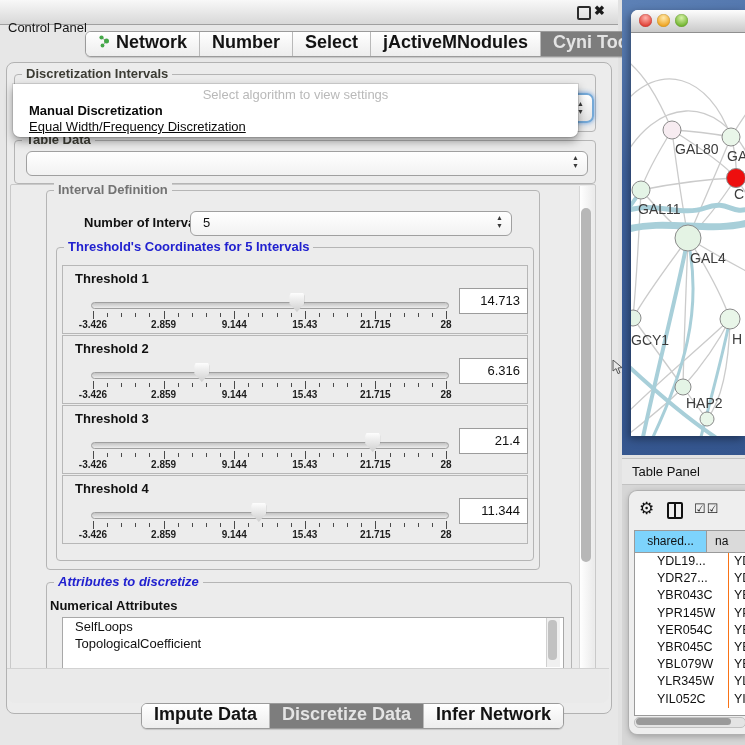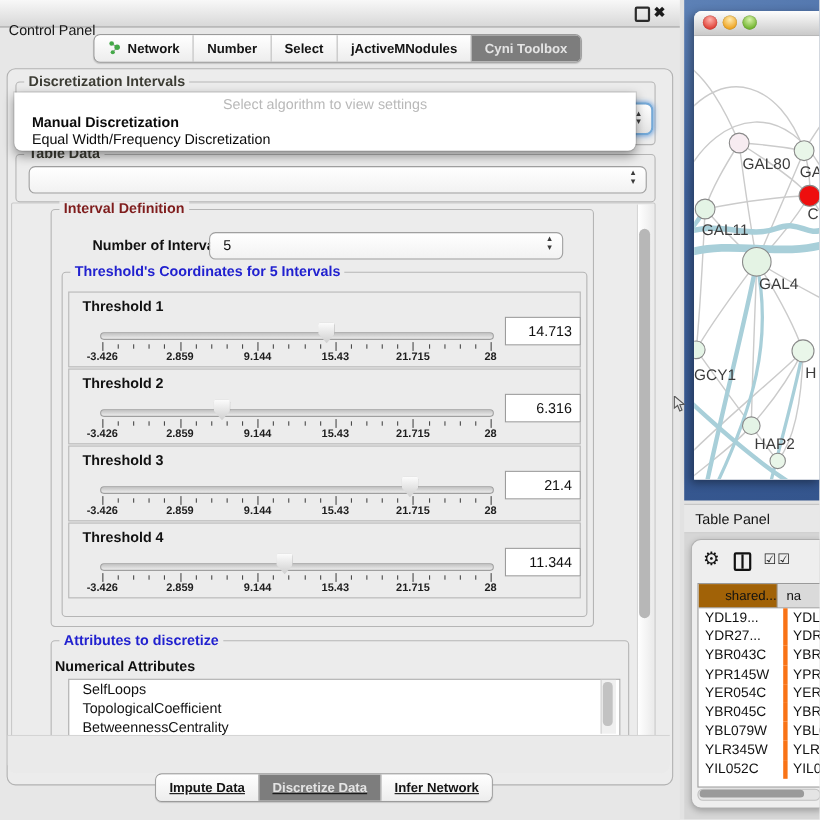--- a/index.html
+++ b/index.html
@@ -15,7 +15,7 @@
   
   .seg{position:absolute;display:flex;height:24px;border:1px solid #9b9b9b;border-radius:6px;
        overflow:hidden;background:#fff;box-shadow:0 1px 1px rgba(0,0,0,.15);}
-  .seg .tab{display:flex;align-items:center;gap:5px;padding:0 12px;font-size:12px;font-weight:600;
+  .seg .tab{display:flex;align-items:flex-start;gap:5px;padding:0 12px;font-size:18px;font-weight:600;
        background:linear-gradient(#ffffff,#ededed);color:#131313;border-left:1px solid #b9b9b9;cursor:default;white-space:nowrap;}
   .seg .tab:first-child{border-left:none;}
   .seg .tab.sel{background:#7d7d7d;color:#e4e4e4;}

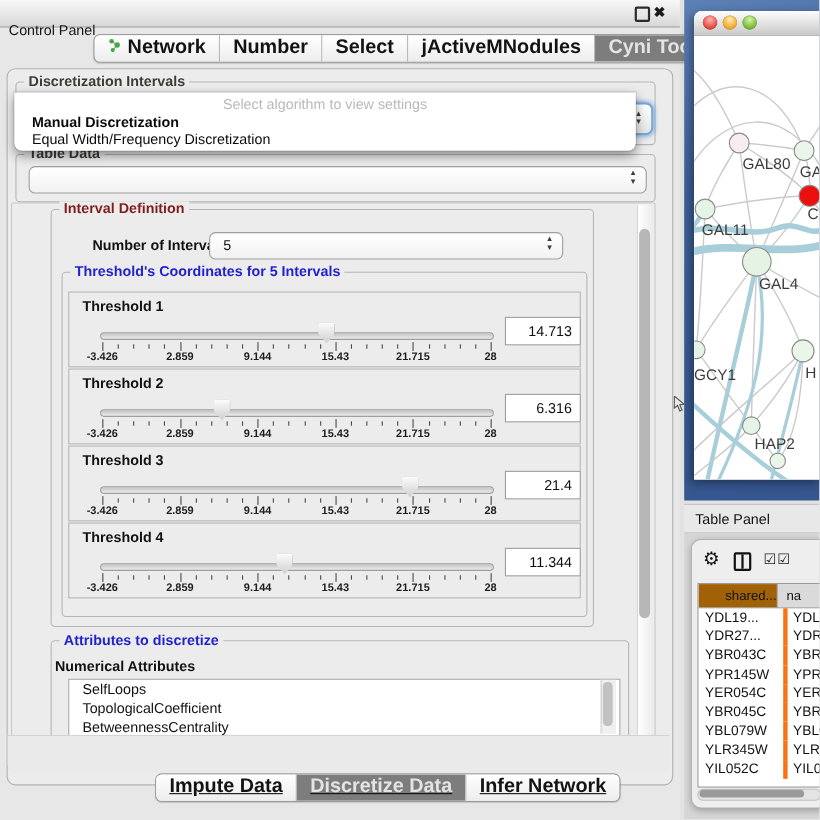--- a/index.html
+++ b/index.html
@@ -154,7 +154,7 @@
     <div id="popup-hint">Select algorithm to view settings</div>
     <div id="popup-items">
         <div class="popup-item" style="top: 19px; font-weight: bold;">Manual Discretization</div>
-        <div class="popup-item" style="top: 35px;">Equal Width/Frequency Discretization</div>
+        <div class="popup-item" style="top: 35px; text-decoration: underline;">Equal Width/Frequency Discretization</div>
       </div>
   </div>
 

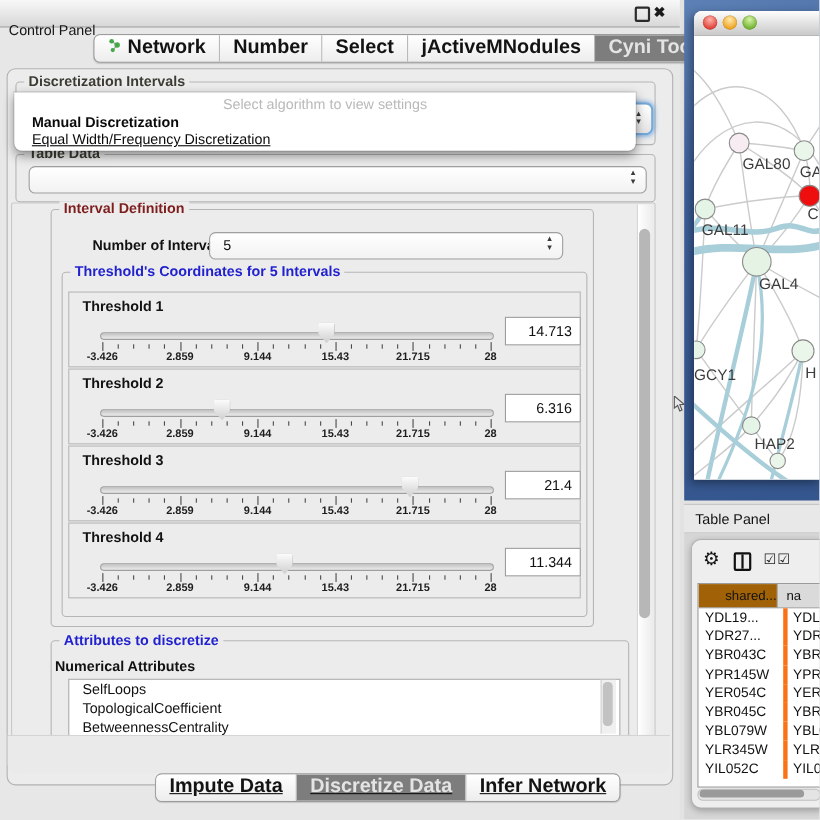--- a/index.html
+++ b/index.html
@@ -25,7 +25,7 @@
   .grp{position:absolute;border:1px solid #b5b5b5;border-radius:4px;}
   .grp-title{position:absolute;font-size:13px;font-weight:bold;background:#ececec;padding:0 4px;line-height:14px;}
   .t-dark{color:#3c3c34;}
-  .t-green{color:#7f1d1d;}
+  .t-green{color:#737373;}
   .t-blue{color:#2121cf;}
   .combo{position:absolute;background:linear-gradient(#ffffff,#f2f2f2);border:1px solid #a0a0a0;
      border-radius:6px;font-size:13px;}

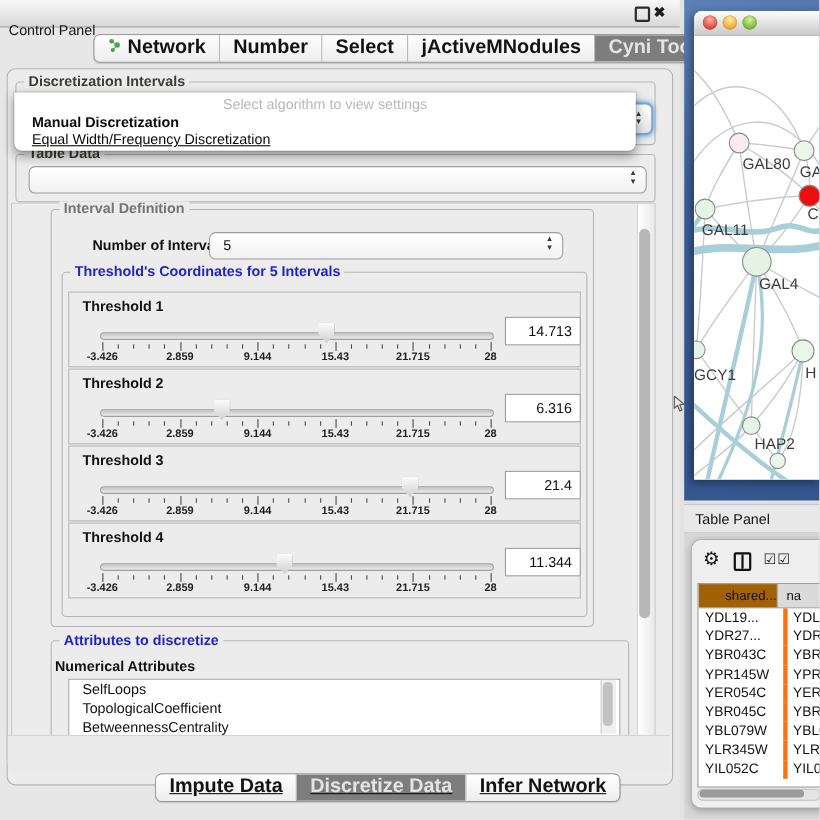--- a/index.html
+++ b/index.html
@@ -95,7 +95,7 @@
   #dtable{position:absolute;left:634px;top:530px;width:111px;height:184px;background:#fff;
      border:1px solid #9a9a9a;overflow:hidden;}
   #thead{display:flex;height:21px;border-bottom:1px solid #9a9a9a;font-size:12px;}
-  #th1{width:71px;background:#a16207;border-right:1px solid #9a9a9a;text-align:right;line-height:21px;}
+  #th1{width:71px;background:#7dd3fc;border-right:1px solid #9a9a9a;text-align:center;line-height:21px;}
   #th2{flex:1;background:#dadada;padding-left:8px;line-height:21px;}
   .trow{display:flex;height:17.2px;font-size:12.5px;}
   .trow .c1{width:71px;padding-left:6px;border-right:4px solid #f97316;line-height:17px;white-space:nowrap;overflow:hidden;}

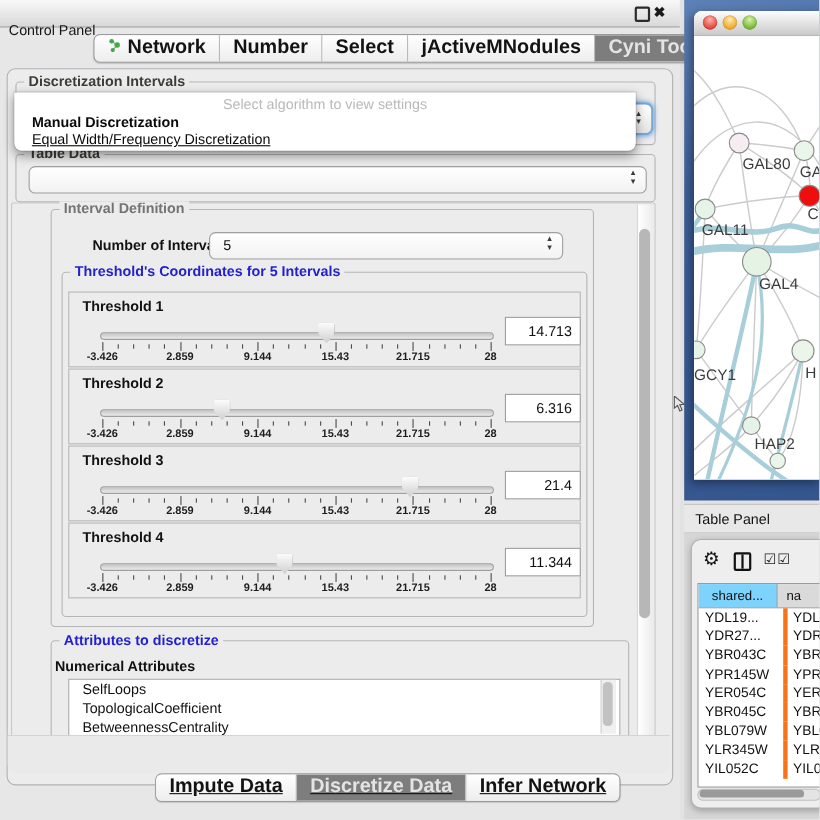--- a/index.html
+++ b/index.html
@@ -98,7 +98,7 @@
   #th1{width:71px;background:#7dd3fc;border-right:1px solid #9a9a9a;text-align:center;line-height:21px;}
   #th2{flex:1;background:#dadada;padding-left:8px;line-height:21px;}
   .trow{display:flex;height:17.2px;font-size:12.5px;}
-  .trow .c1{width:71px;padding-left:6px;border-right:4px solid #f97316;line-height:17px;white-space:nowrap;overflow:hidden;}
+  .trow .c1{width:71px;padding-left:6px;border-right:1px solid #f97316;line-height:17px;white-space:nowrap;overflow:hidden;margin-left:16px;}
   .trow .c2{flex:1;padding-left:5px;line-height:17px;white-space:nowrap;overflow:hidden;}
   #hscroll{position:absolute;left:634px;top:717px;width:110px;height:9px;background:#e4e4e4;
      border:1px solid #c0c0c0;border-radius:5px;}

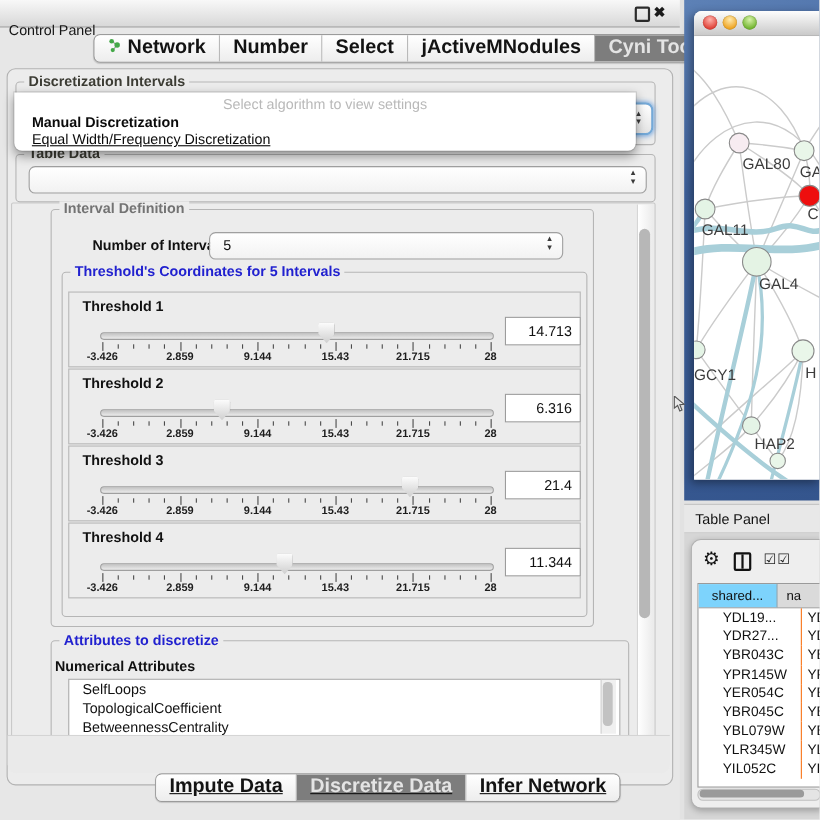--- a/index.html
+++ b/index.html
@@ -340,7 +340,7 @@
     </div>
 
   <div class="grp" style="left:46px;top:582px;width:524px;height:110px;"></div>
-  <span class="grp-title t-blue" style="left:54px;top:575px;">Attributes to discretize</span>
+  <span class="grp-title t-blue" style="left:54px;top:575px;font-style:italic;">Attributes to discretize</span>
   <span id="lbl-numattr">Numerical Attributes</span>
   <div id="attr-list">
       <div class="attr-item">SelfLoops</div>

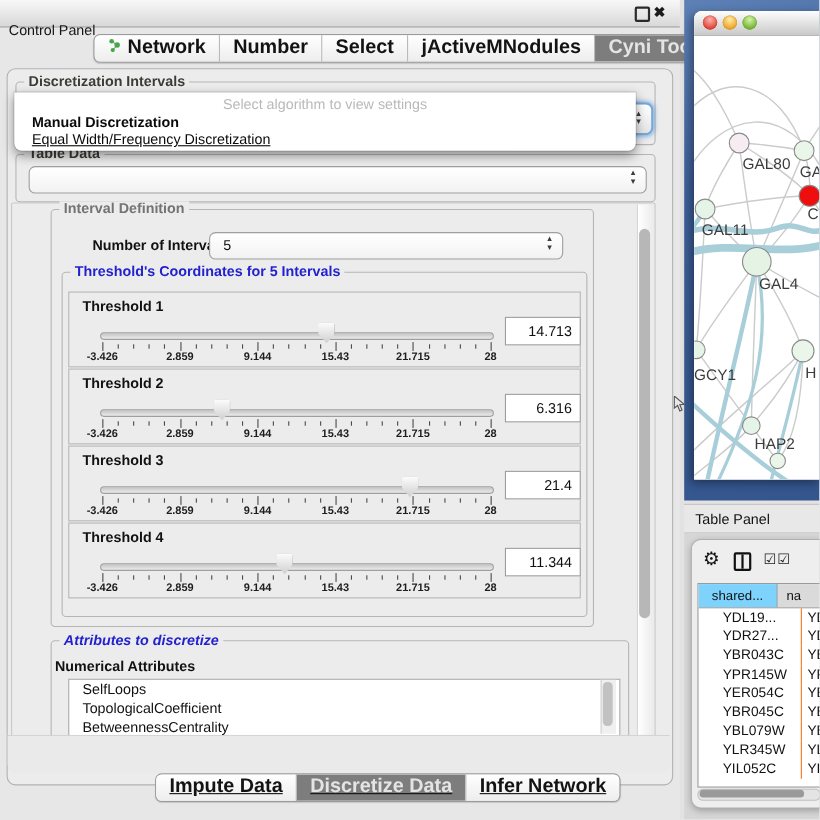--- a/index.html
+++ b/index.html
@@ -345,7 +345,6 @@
   <div id="attr-list">
       <div class="attr-item">SelfLoops</div>
       <div class="attr-item">TopologicalCoefficient</div>
-      <div class="attr-item">BetweennessCentrality</div>
     </div>
   <div id="attr-sb"></div>
   <div id="attr-sb-thumb"></div>

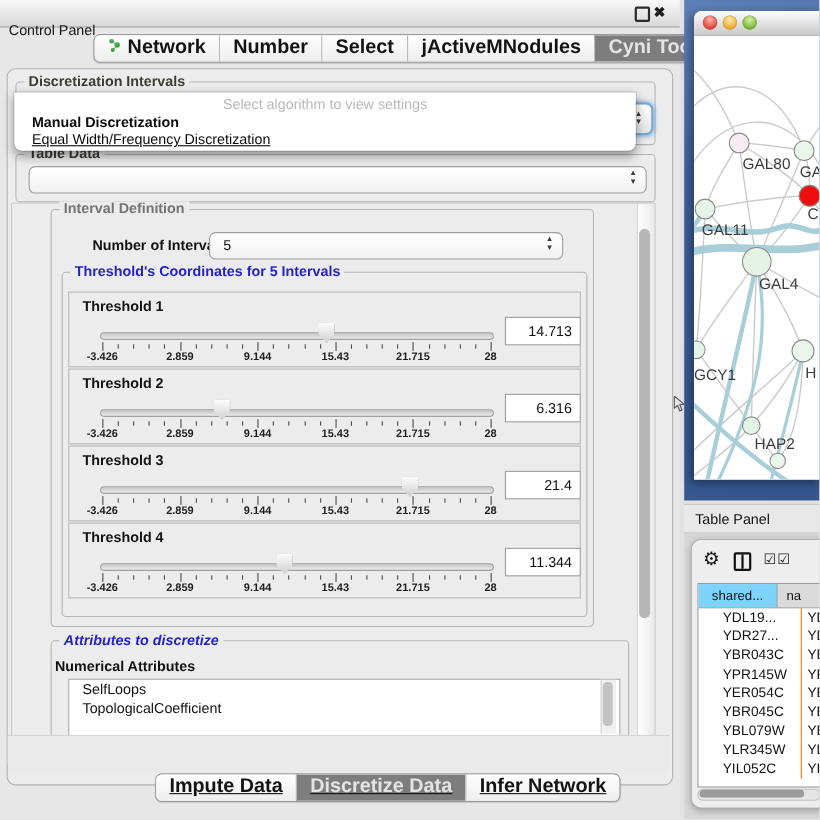--- a/index.html
+++ b/index.html
@@ -353,7 +353,7 @@
     
   </div>
 
-  <div class="seg" style="left:141px;top:703px;text-decoration:underline;" id="bottom-tabs">
+  <div class="seg" style="left:141px;top:703px;" id="bottom-tabs">
       <div class="tab">
         <span>Impute Data</span>
       </div>

